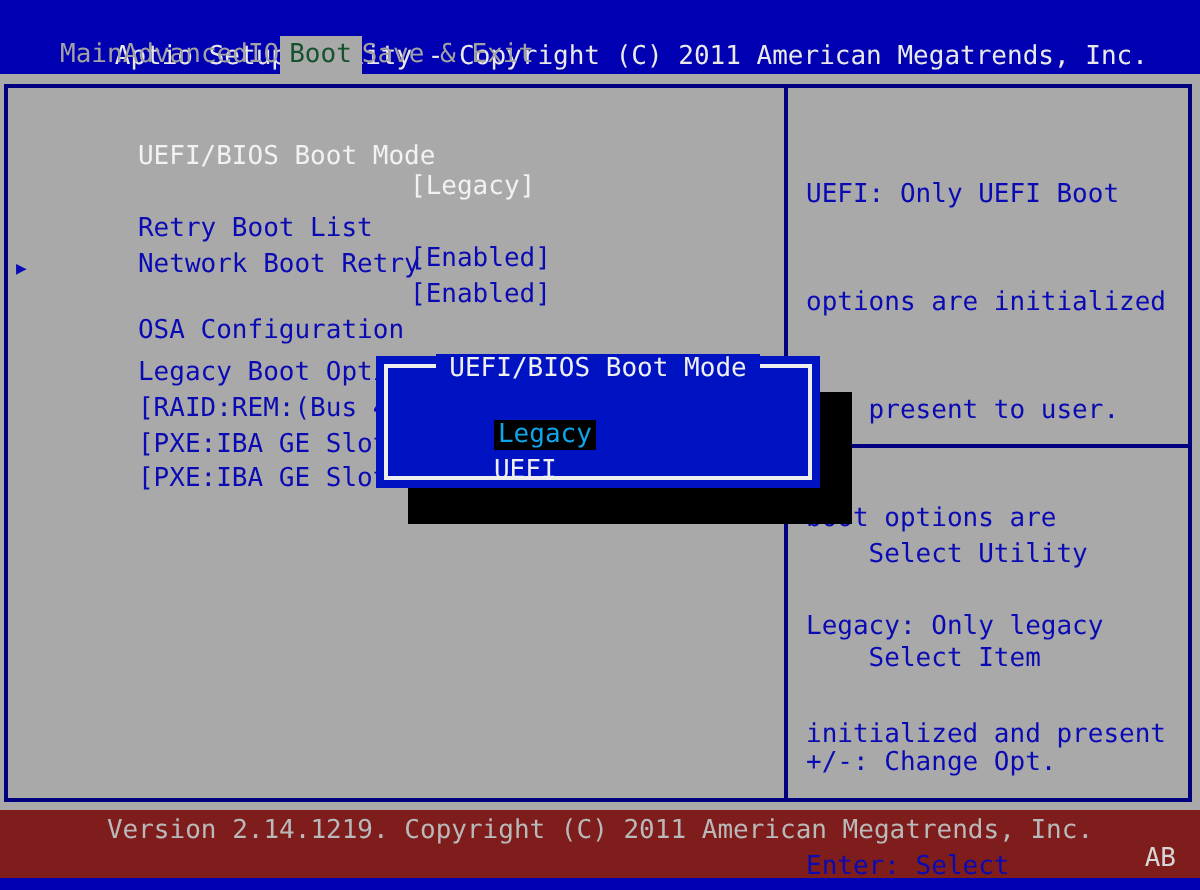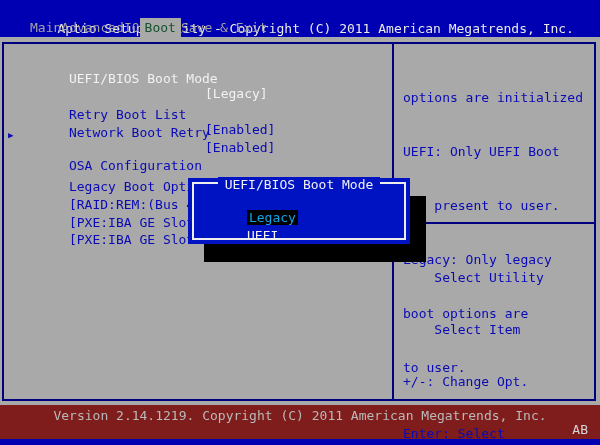--- a/index.html
+++ b/index.html
@@ -124,8 +124,8 @@
     </div>
 
     <div class="help">
+      <div>UEFI: Only UEFI Boot</div>
       <div>options are initialized</div>
-      <div>UEFI: Only UEFI Boot</div>
       <div>and present to user.</div>
       <div>Legacy: Only legacy</div>
       <div>boot options are</div>

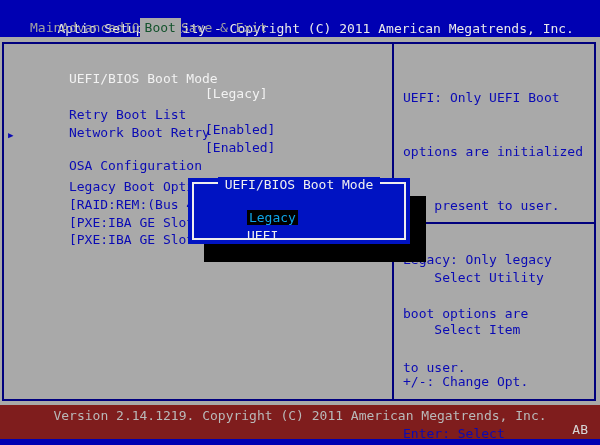--- a/index.html
+++ b/index.html
@@ -127,8 +127,8 @@
       <div>UEFI: Only UEFI Boot</div>
       <div>options are initialized</div>
       <div>and present to user.</div>
+      <div>boot options are</div>
       <div>Legacy: Only legacy</div>
-      <div>boot options are</div>
       <div>to user.</div>
     </div>
 

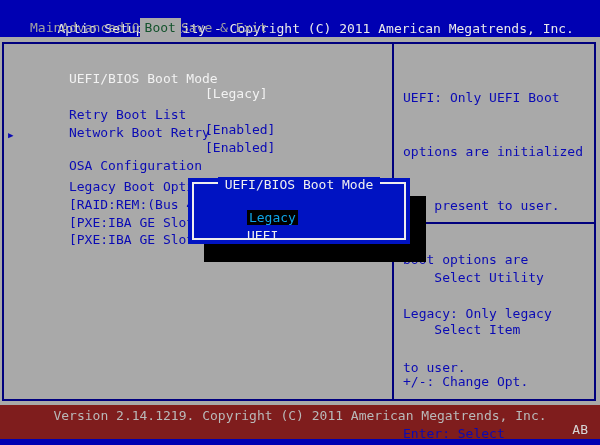--- a/index.html
+++ b/index.html
@@ -129,6 +129,7 @@
       <div>and present to user.</div>
       <div>boot options are</div>
       <div>Legacy: Only legacy</div>
+      <div>initialized and present</div>
       <div>to user.</div>
     </div>
 

